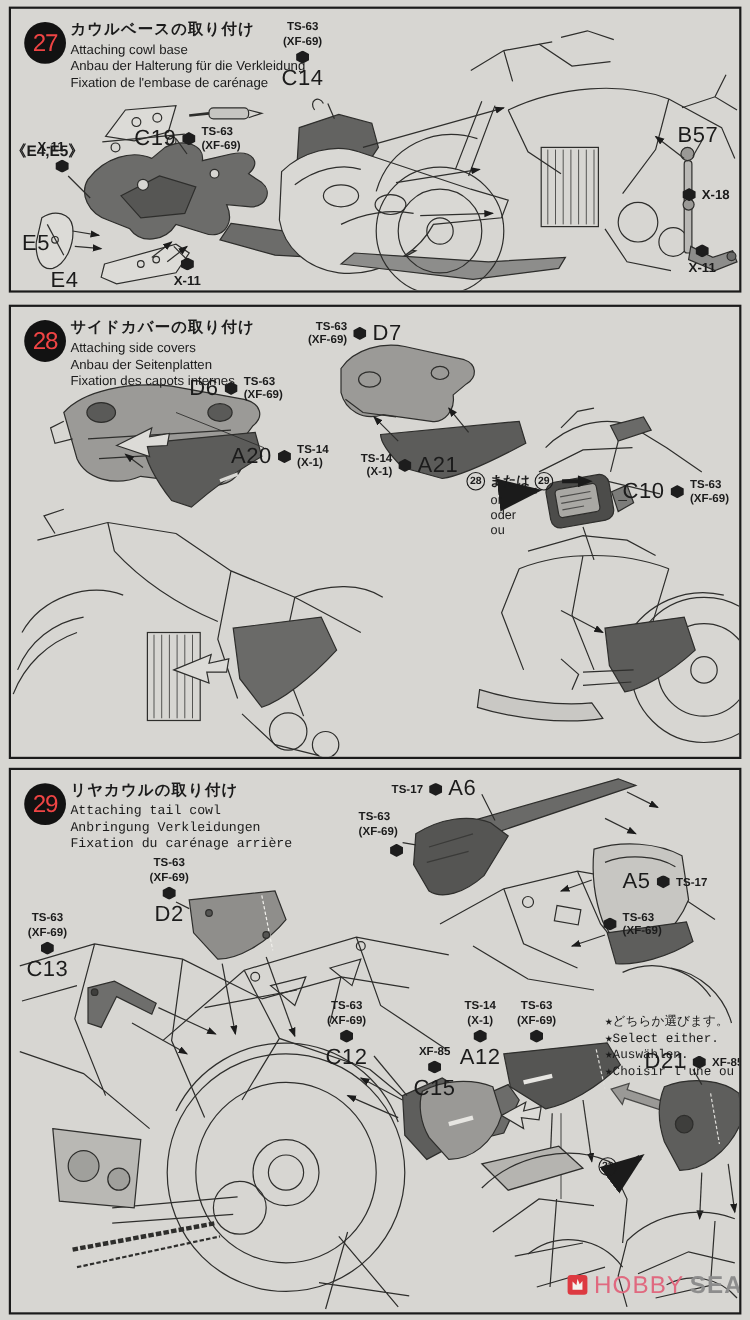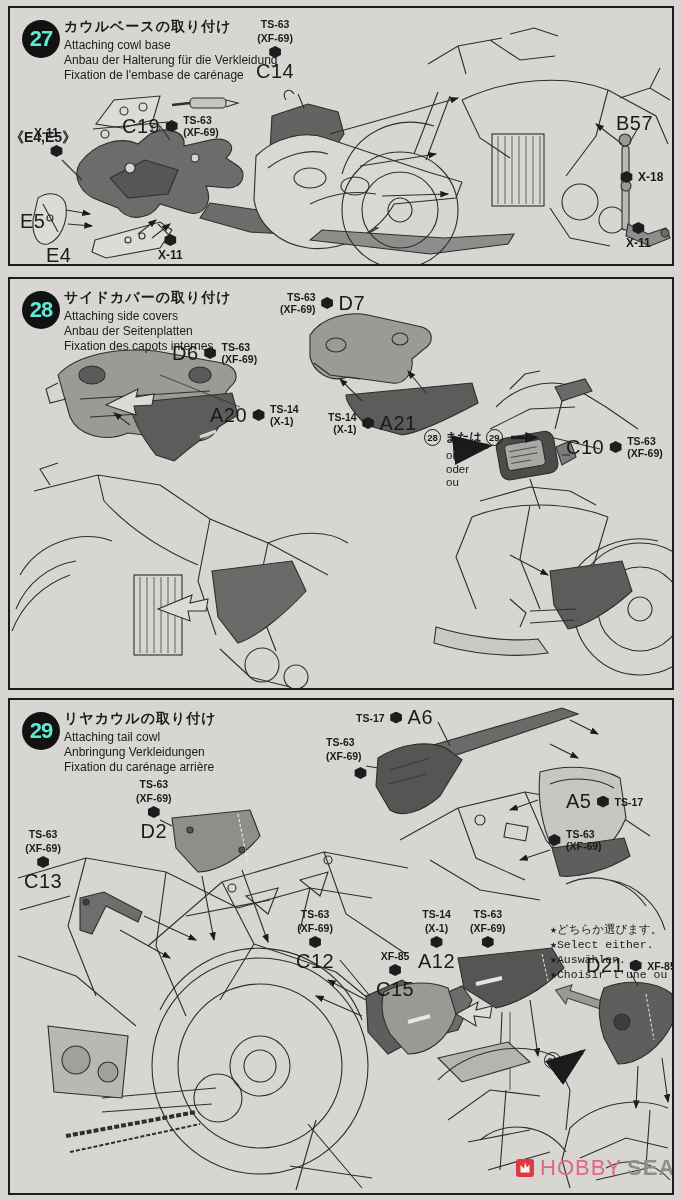--- a/index.html
+++ b/index.html
@@ -5,7 +5,7 @@
   html,body{margin:0;padding:0;}
   .page{position:relative;width:682px;height:1200px;background:#d7d6d2;font-family:"Liberation Sans",sans-serif;color:#1b1b1b;overflow:hidden;}
   .panel{position:absolute;border:2px solid #1b1b1b;overflow:hidden;background:#d7d6d2;}
-  .badge{position:absolute;width:38px;height:38px;border-radius:50%;background:#121212;color:#5eead4;display:flex;align-items:center;justify-content:center;font-weight:bold;font-size:22px;letter-spacing:-1px;}
+  .badge{position:absolute;width:38px;height:38px;border-radius:50%;background:#121212;color:#ef4444;display:flex;align-items:center;justify-content:center;font-weight:normal;font-size:22px;letter-spacing:-1px;}
   .titles{position:absolute;}
   .t-ja{font-size:14px;font-weight:bold;letter-spacing:1px;margin-bottom:2px;white-space:nowrap;}
   .t-ln{font-size:12px;line-height:15px;white-space:nowrap;}

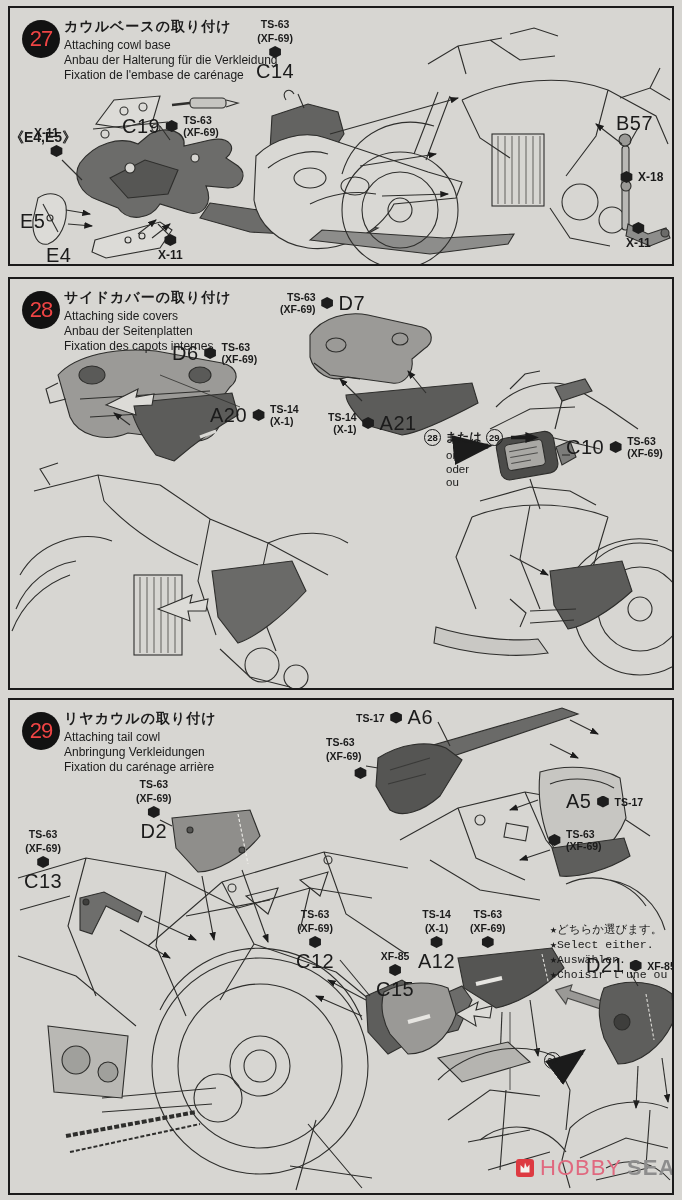--- a/index.html
+++ b/index.html
@@ -446,7 +446,7 @@
     <div class="badge" style="left:12px;top:12px;">
         <span>29</span>
       </div>
-    <div class="titles" style="left:54px;top:10px;">
+    <div class="titles" style="left:54px;top:10px;font-family:Liberation Mono, monospace;">
       <div class="t-ja">リヤカウルの取り付け</div>
       <div class="t-ln">Attaching tail cowl</div>
       <div class="t-ln">Anbringung Verkleidungen</div>

